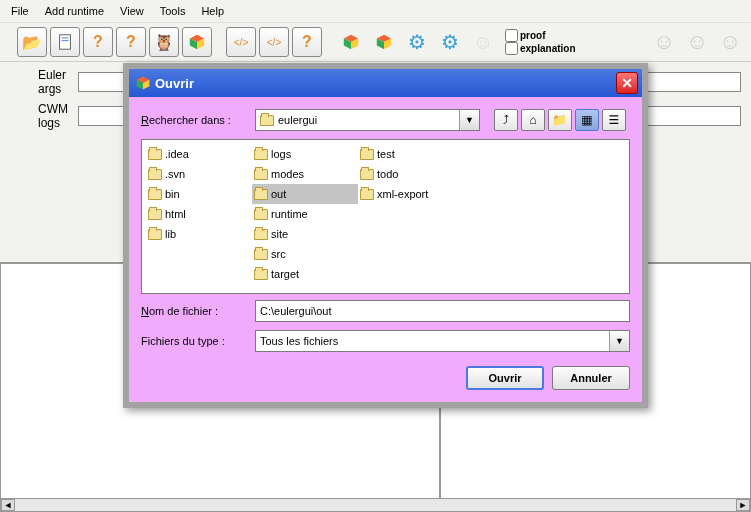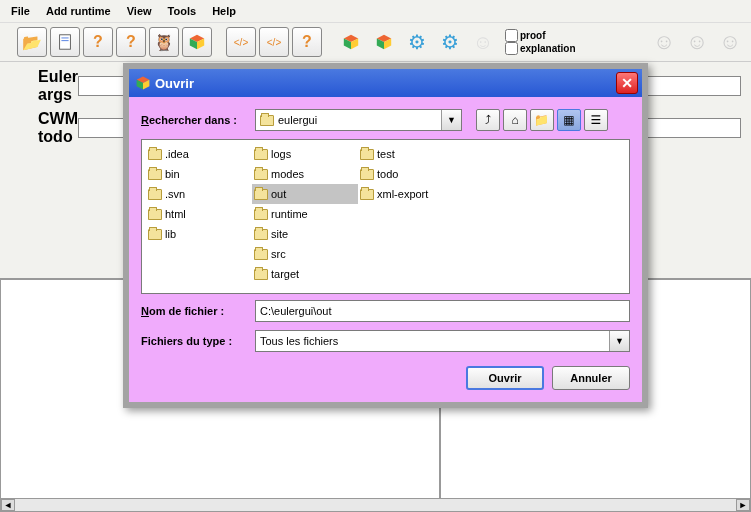--- a/index.html
+++ b/index.html
@@ -7,7 +7,7 @@
 
 
 .menubar { background: #f2f2ee; border-bottom: 1px solid #ddd; padding: 2px 4px; display: flex; gap: 2px; }
-.menubar-item { padding: 3px 7px; font-weight: bold; font-size: 11px; cursor: pointer; }
+.menubar-item { padding: 3px 7px; font-weight: normal; font-size: 11px; cursor: pointer; }
 
 
 .toolbar { background: #f2f2ee; padding: 4px 6px; border-bottom: 1px solid #ccc; display: flex; gap: 3px; align-items: center; }

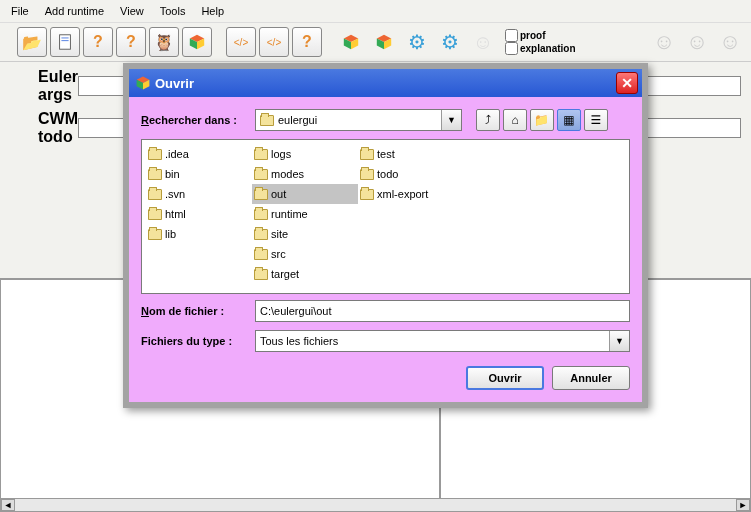--- a/index.html
+++ b/index.html
@@ -20,7 +20,7 @@
 
 .form-area { padding: 6px 10px; }
 .form-row { display: flex; align-items: center; margin-bottom: 6px; gap: 4px; }
-.form-row label { width: 64px; font-weight: bold; font-size: 16px; padding-left: 28px; }
+.form-row label { width: 64px; font-weight: normal; font-size: 12px; padding-left: 28px; }
 .form-row input { flex: 1; height: 20px; border: 1px solid #888; padding: 0 4px; font-size: 11px; }
 
 

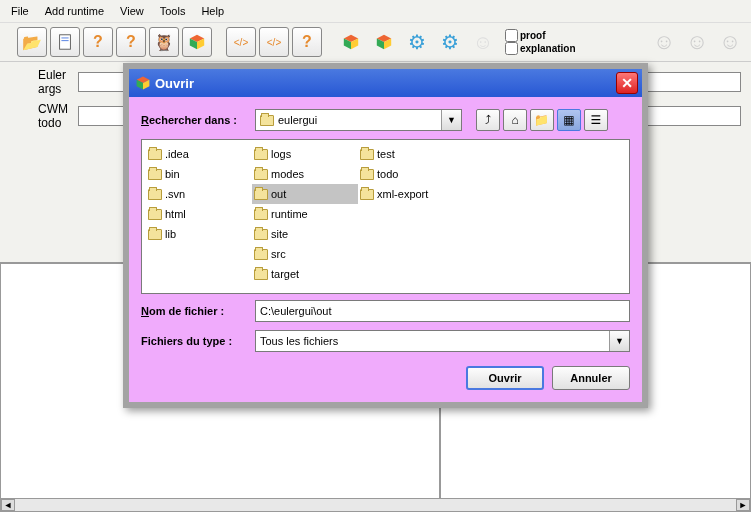--- a/index.html
+++ b/index.html
@@ -143,7 +143,7 @@
     <input type="text" value="" style="">
   </div>
   <div class="form-row">
-    <label>CWM todo</label>
+    <label>CWM logs</label>
     <input type="text" value="" style="">
   </div>
 </div>

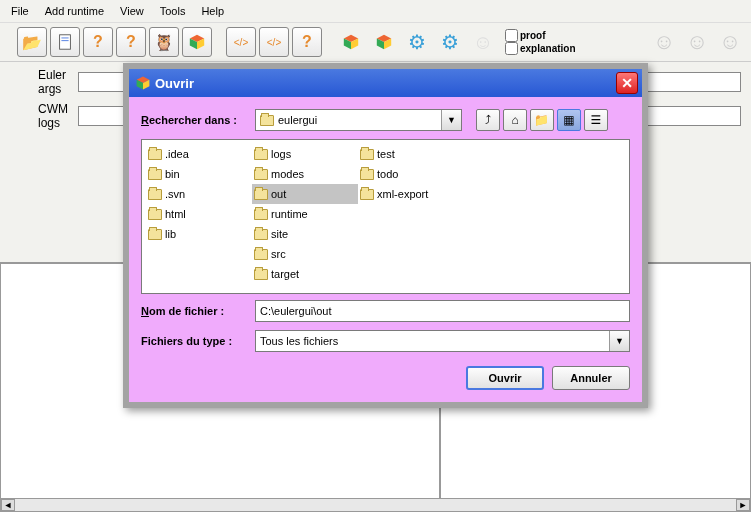--- a/index.html
+++ b/index.html
@@ -42,7 +42,7 @@
 
 .dialog-body { padding: 12px 12px 10px 12px; }
 .dlg-row { display: flex; align-items: center; margin-bottom: 8px; gap: 4px; }
-.dlg-label { width: 110px; font-weight: bold; font-size: 11px; }
+.dlg-label { width: 110px; font-weight: normal; font-size: 11px; }
 .dlg-label .u { text-decoration: underline; }
 .dlg-combo { flex: 1; height: 22px; border: 1px solid #7a7a7a; background: #fff; display: flex; align-items: center; padding: 0 4px; font-size: 11px; position: relative; }
 .dlg-combo .arrow { position: absolute; right: 0; top: 0; width: 20px; height: 100%; border-left: 1px solid #999; background: linear-gradient(#fdfdfd,#ddd); display:flex; align-items:center; justify-content:center; font-size:9px; }

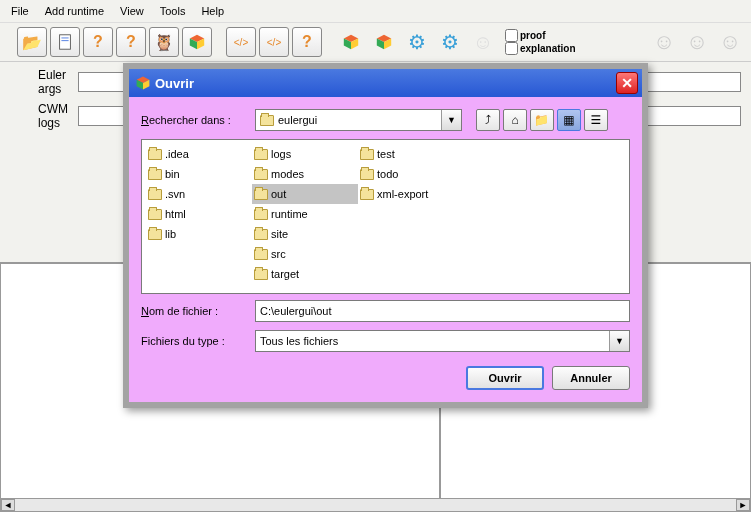--- a/index.html
+++ b/index.html
@@ -46,7 +46,7 @@
 .dlg-label .u { text-decoration: underline; }
 .dlg-combo { flex: 1; height: 22px; border: 1px solid #7a7a7a; background: #fff; display: flex; align-items: center; padding: 0 4px; font-size: 11px; position: relative; }
 .dlg-combo .arrow { position: absolute; right: 0; top: 0; width: 20px; height: 100%; border-left: 1px solid #999; background: linear-gradient(#fdfdfd,#ddd); display:flex; align-items:center; justify-content:center; font-size:9px; }
-.lookin-combo { width: 207px; flex: none; }
+.lookin-combo { width: 225px; flex: none; }
 .view-btns { display: flex; gap: 3px; margin-left: 10px; }
 .view-btn { width: 24px; height: 22px; border: 1px solid #7a7a7a; background: linear-gradient(#fdfdfd,#e6e6e6); border-radius: 2px; display:flex; align-items:center; justify-content:center; cursor:pointer; font-size:12px; }
 .view-btn.active { background: linear-gradient(#b0c4f0,#8aa8e0); border-color:#4a79e0; }

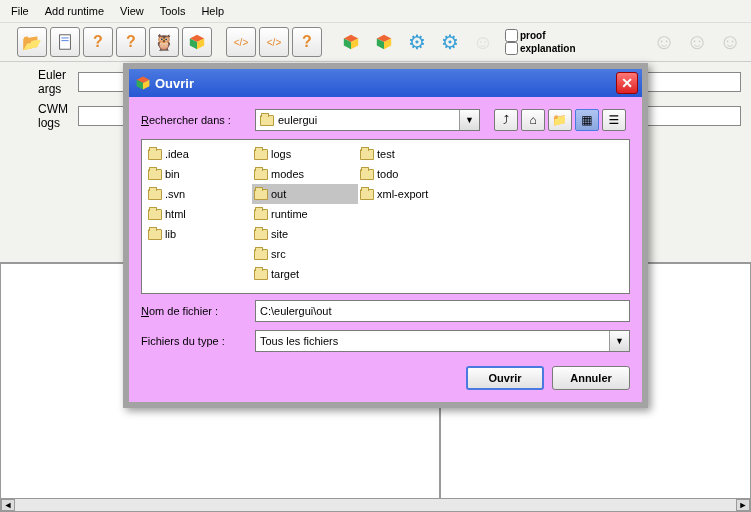--- a/index.html
+++ b/index.html
@@ -197,11 +197,11 @@
             </div>
             <div class="file-item">
               <span class="folder-icon"></span>
+              <span>.svn</span>
+            </div>
+            <div class="file-item">
+              <span class="folder-icon"></span>
               <span>bin</span>
-            </div>
-            <div class="file-item">
-              <span class="folder-icon"></span>
-              <span>.svn</span>
             </div>
             <div class="file-item">
               <span class="folder-icon"></span>

